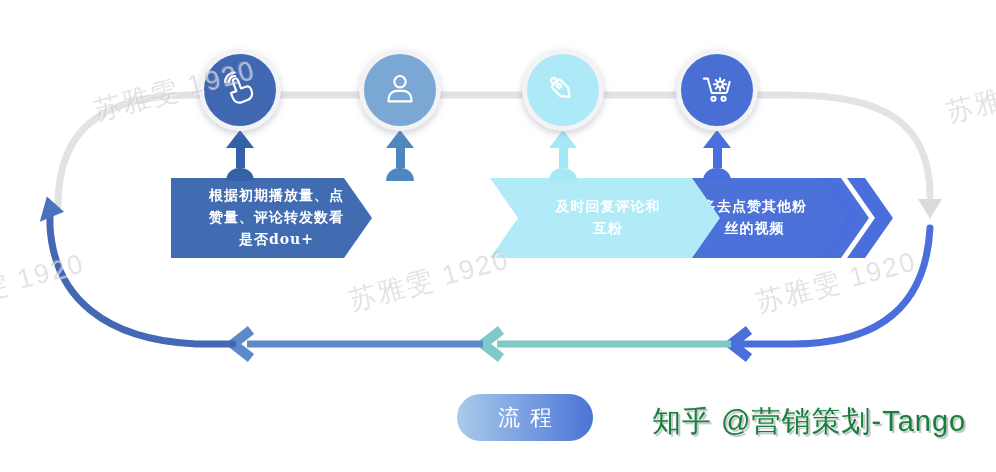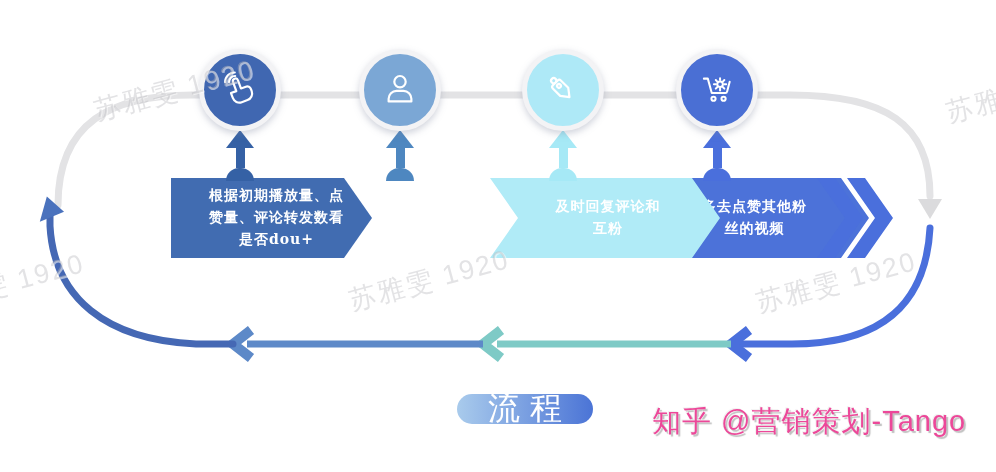--- a/index.html
+++ b/index.html
@@ -46,9 +46,9 @@
   .ec1{left:817px;} .ec2{left:847px;}
 
   
-  .pill{position:absolute;left:457px;top:394px;width:136px;height:30px;border-radius:25px;
+  .pill{position:absolute;left:457px;top:394px;width:136px;height:47px;border-radius:25px;
         background:linear-gradient(90deg,#a9cbec,#4b74d6);display:flex;align-items:center;
-        justify-content:center;color:#fff;font-size:32px;letter-spacing:10px;
+        justify-content:center;color:#fff;font-size:22px;letter-spacing:10px;
         text-indent:10px;z-index:2;font-family:"DejaVu Serif","Liberation Serif",serif;}
 
   

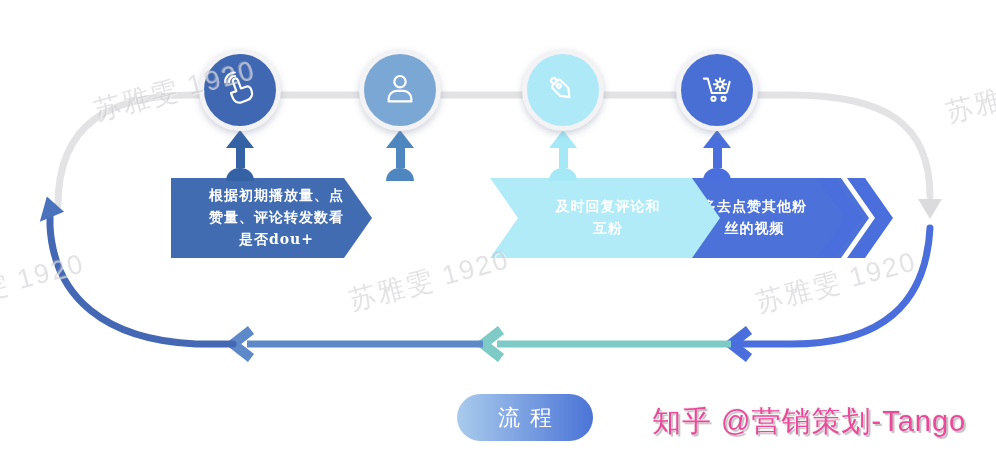--- a/index.html
+++ b/index.html
@@ -60,7 +60,7 @@
   .wm3{left:347px;top:262px;}
   .wm4{left:754px;top:264px;}
   .wm5{left:-78px;top:266px;}
-  .credit{position:absolute;left:652px;top:402px;font-size:29px;color:#ec4899;
+  .credit{position:absolute;left:652px;top:402px;font-size:29px;color:#15803d;
       letter-spacing:1px;z-index:2;text-shadow:-1px -1px 0 #f2f2f2,2px 2px 1px #c0c0c0;}
 </style>
 </head>

